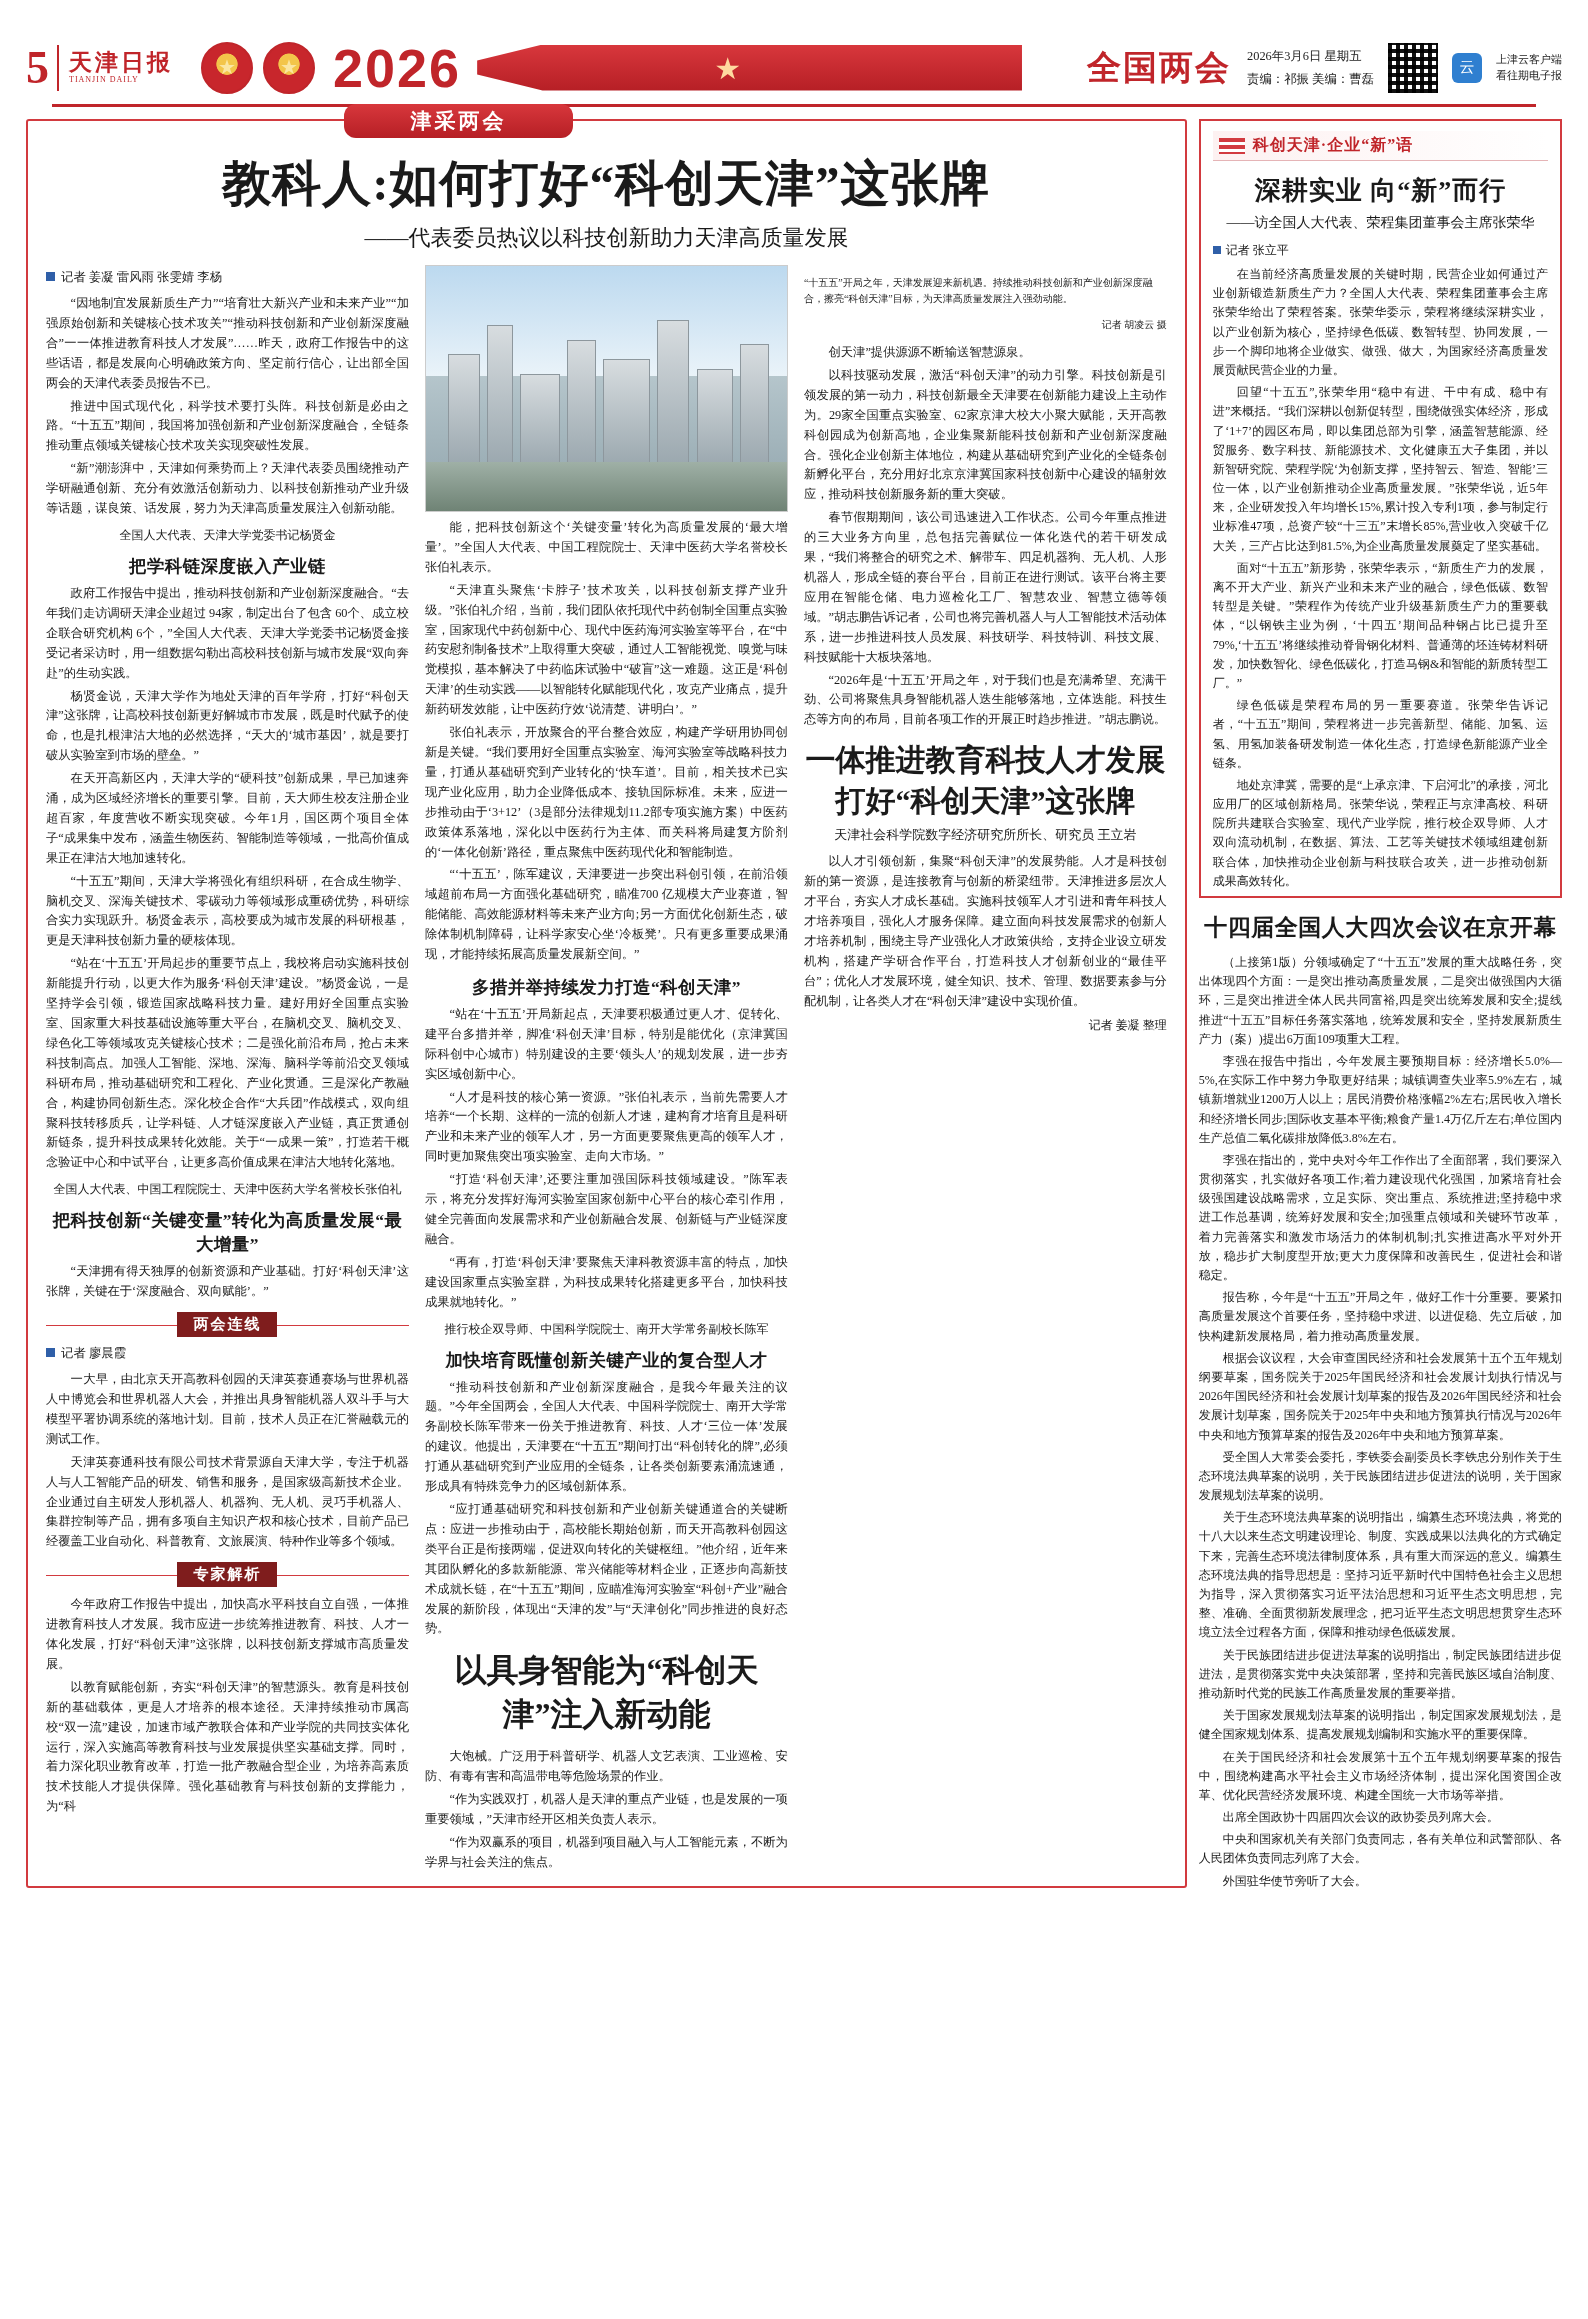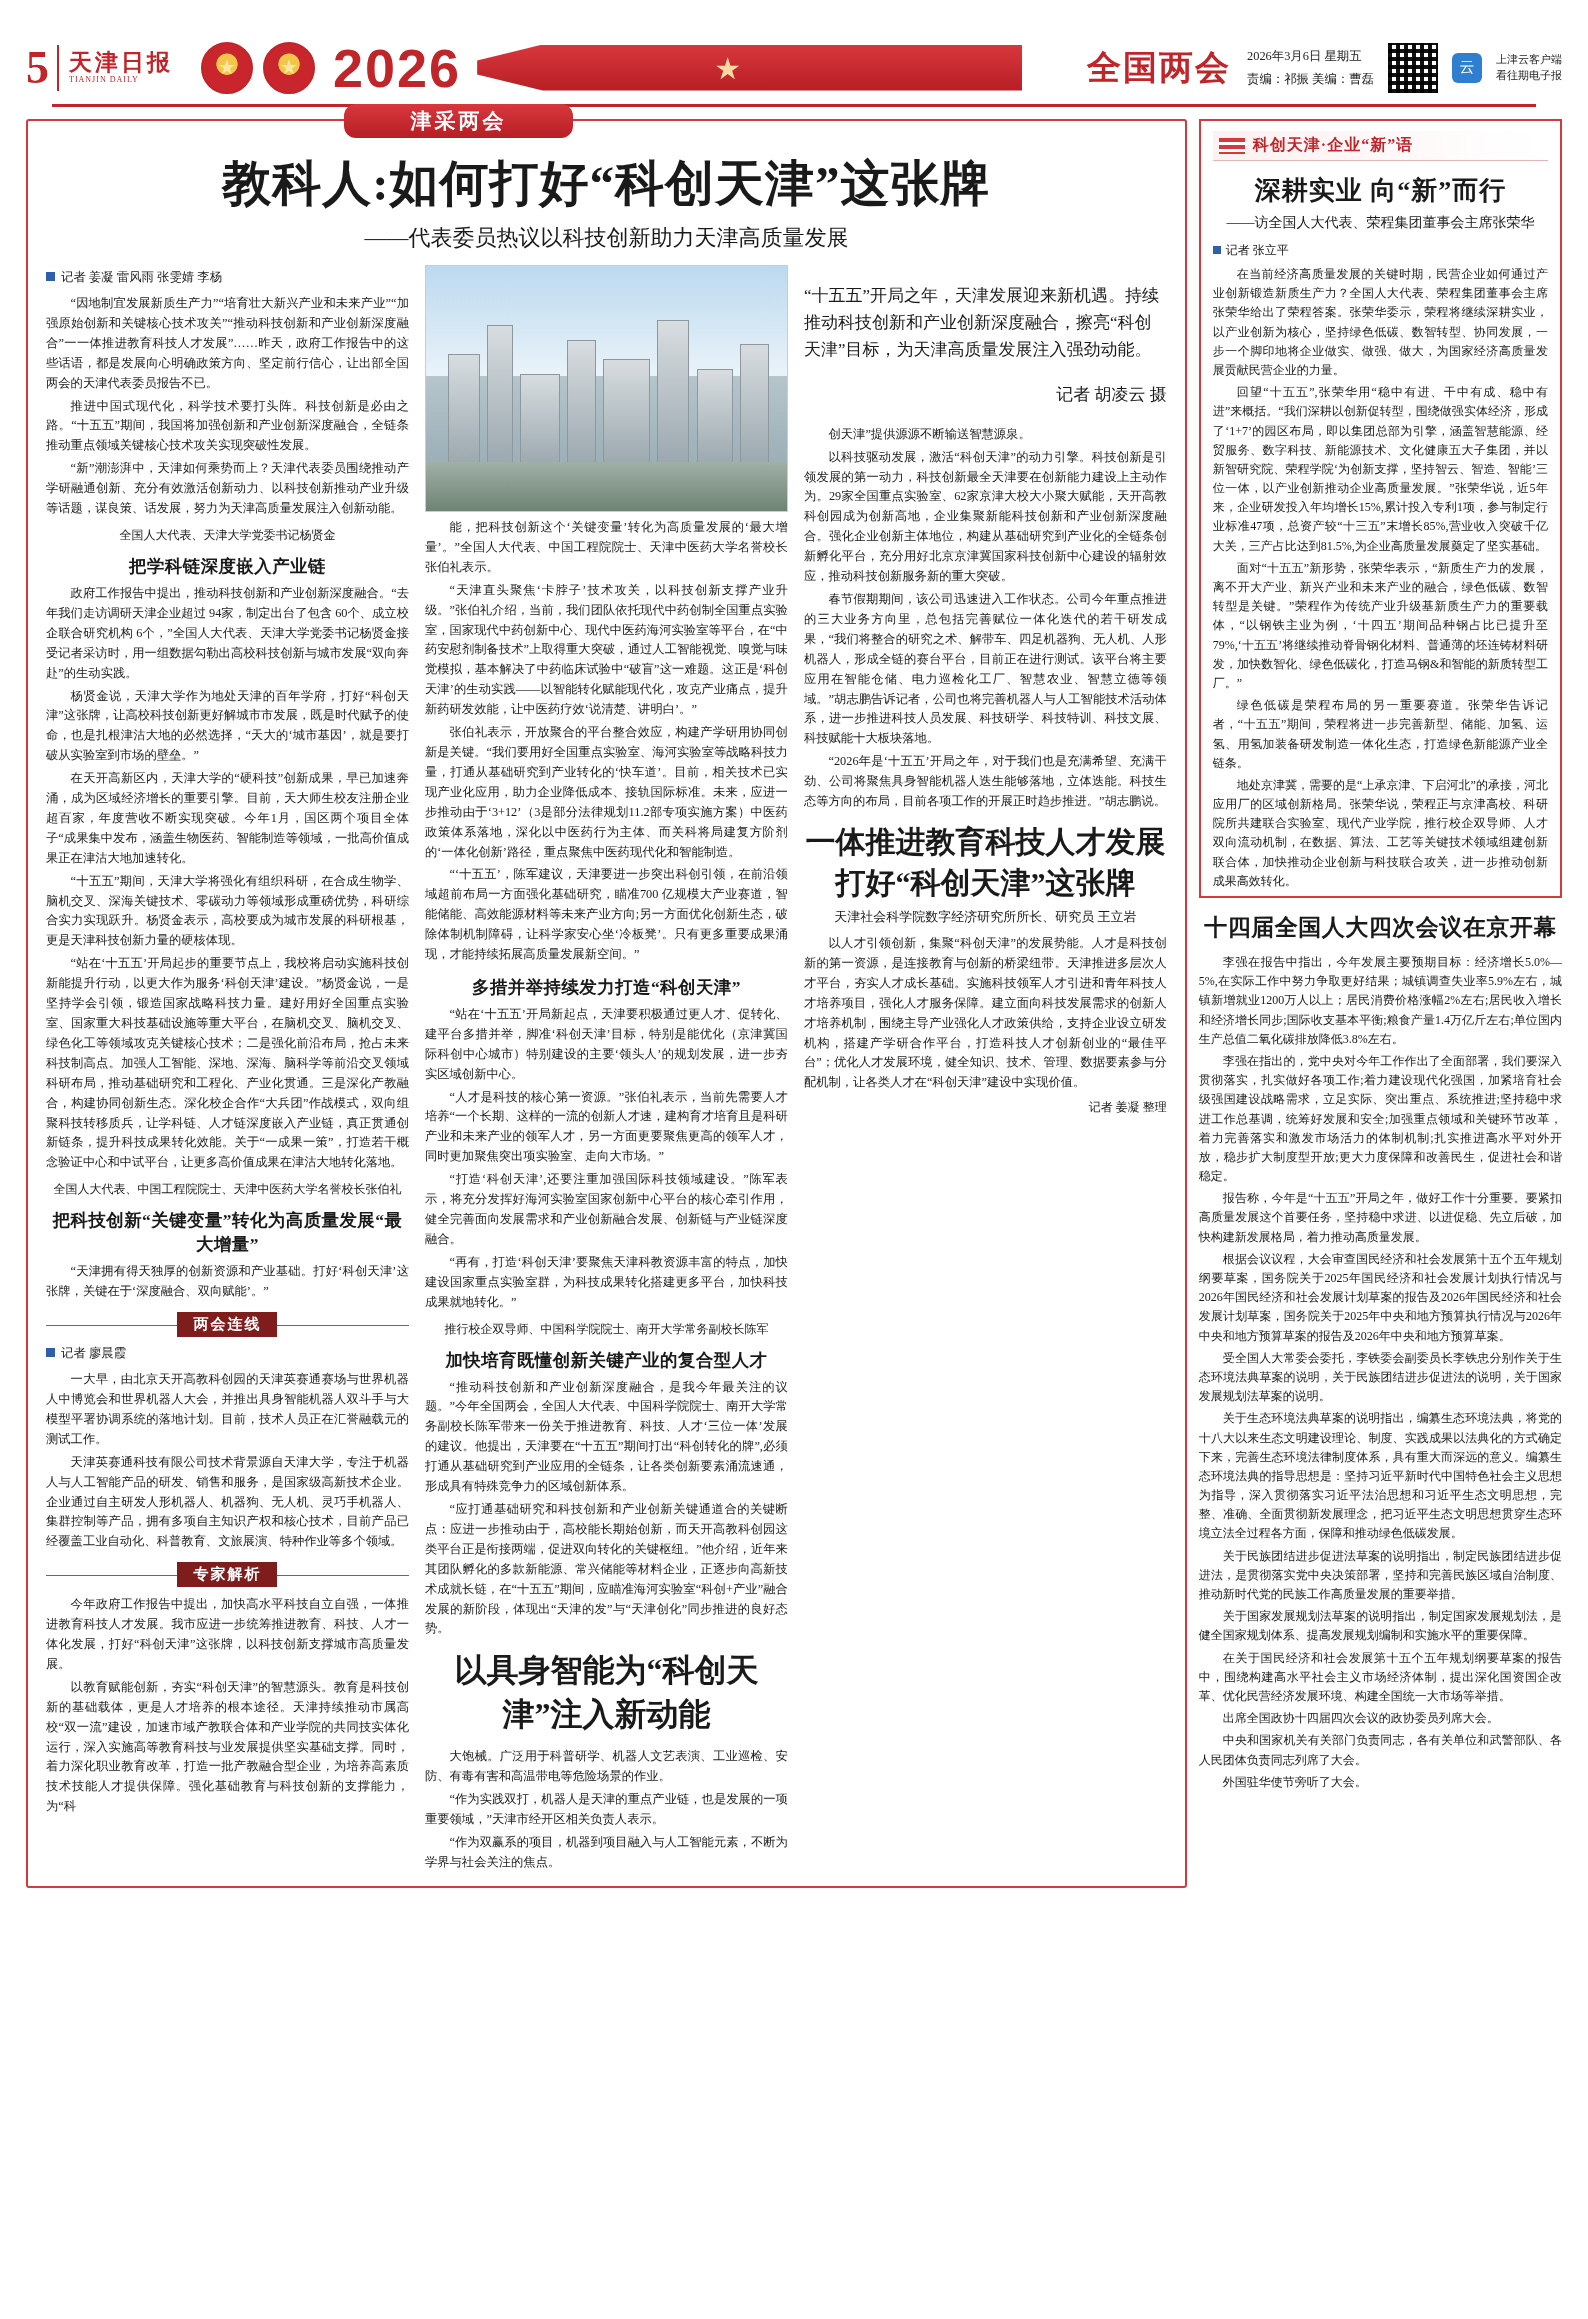--- a/index.html
+++ b/index.html
@@ -71,7 +71,7 @@
   .photo .sky { position:absolute; inset:0 0 55% 0; background:linear-gradient(180deg,#bcd9ef,#eaf3f9); }
   .photo .bld { position:absolute; bottom:18%; background:linear-gradient(180deg,#d8dde0,#9aa7ae); box-shadow:0 0 0 1px #8d979d inset;}
   .photo .ground{ position:absolute; left:0; right:0; bottom:0; height:20%; background:linear-gradient(180deg,#9fb0a6,#6f8375); }
-  .cap-right { font-size:17px; line-height:1.6; }
+  .cap-right { font-size:10px; line-height:1.6; }
 
   .tag-2 { display:inline-block; background:#7f1d1d; color:#fff; font-size:15px; font-weight:bold; padding:3px 16px; letter-spacing:2px; }
   .tag-2-wrap { text-align:center; margin:10px 0 8px; position:relative; }

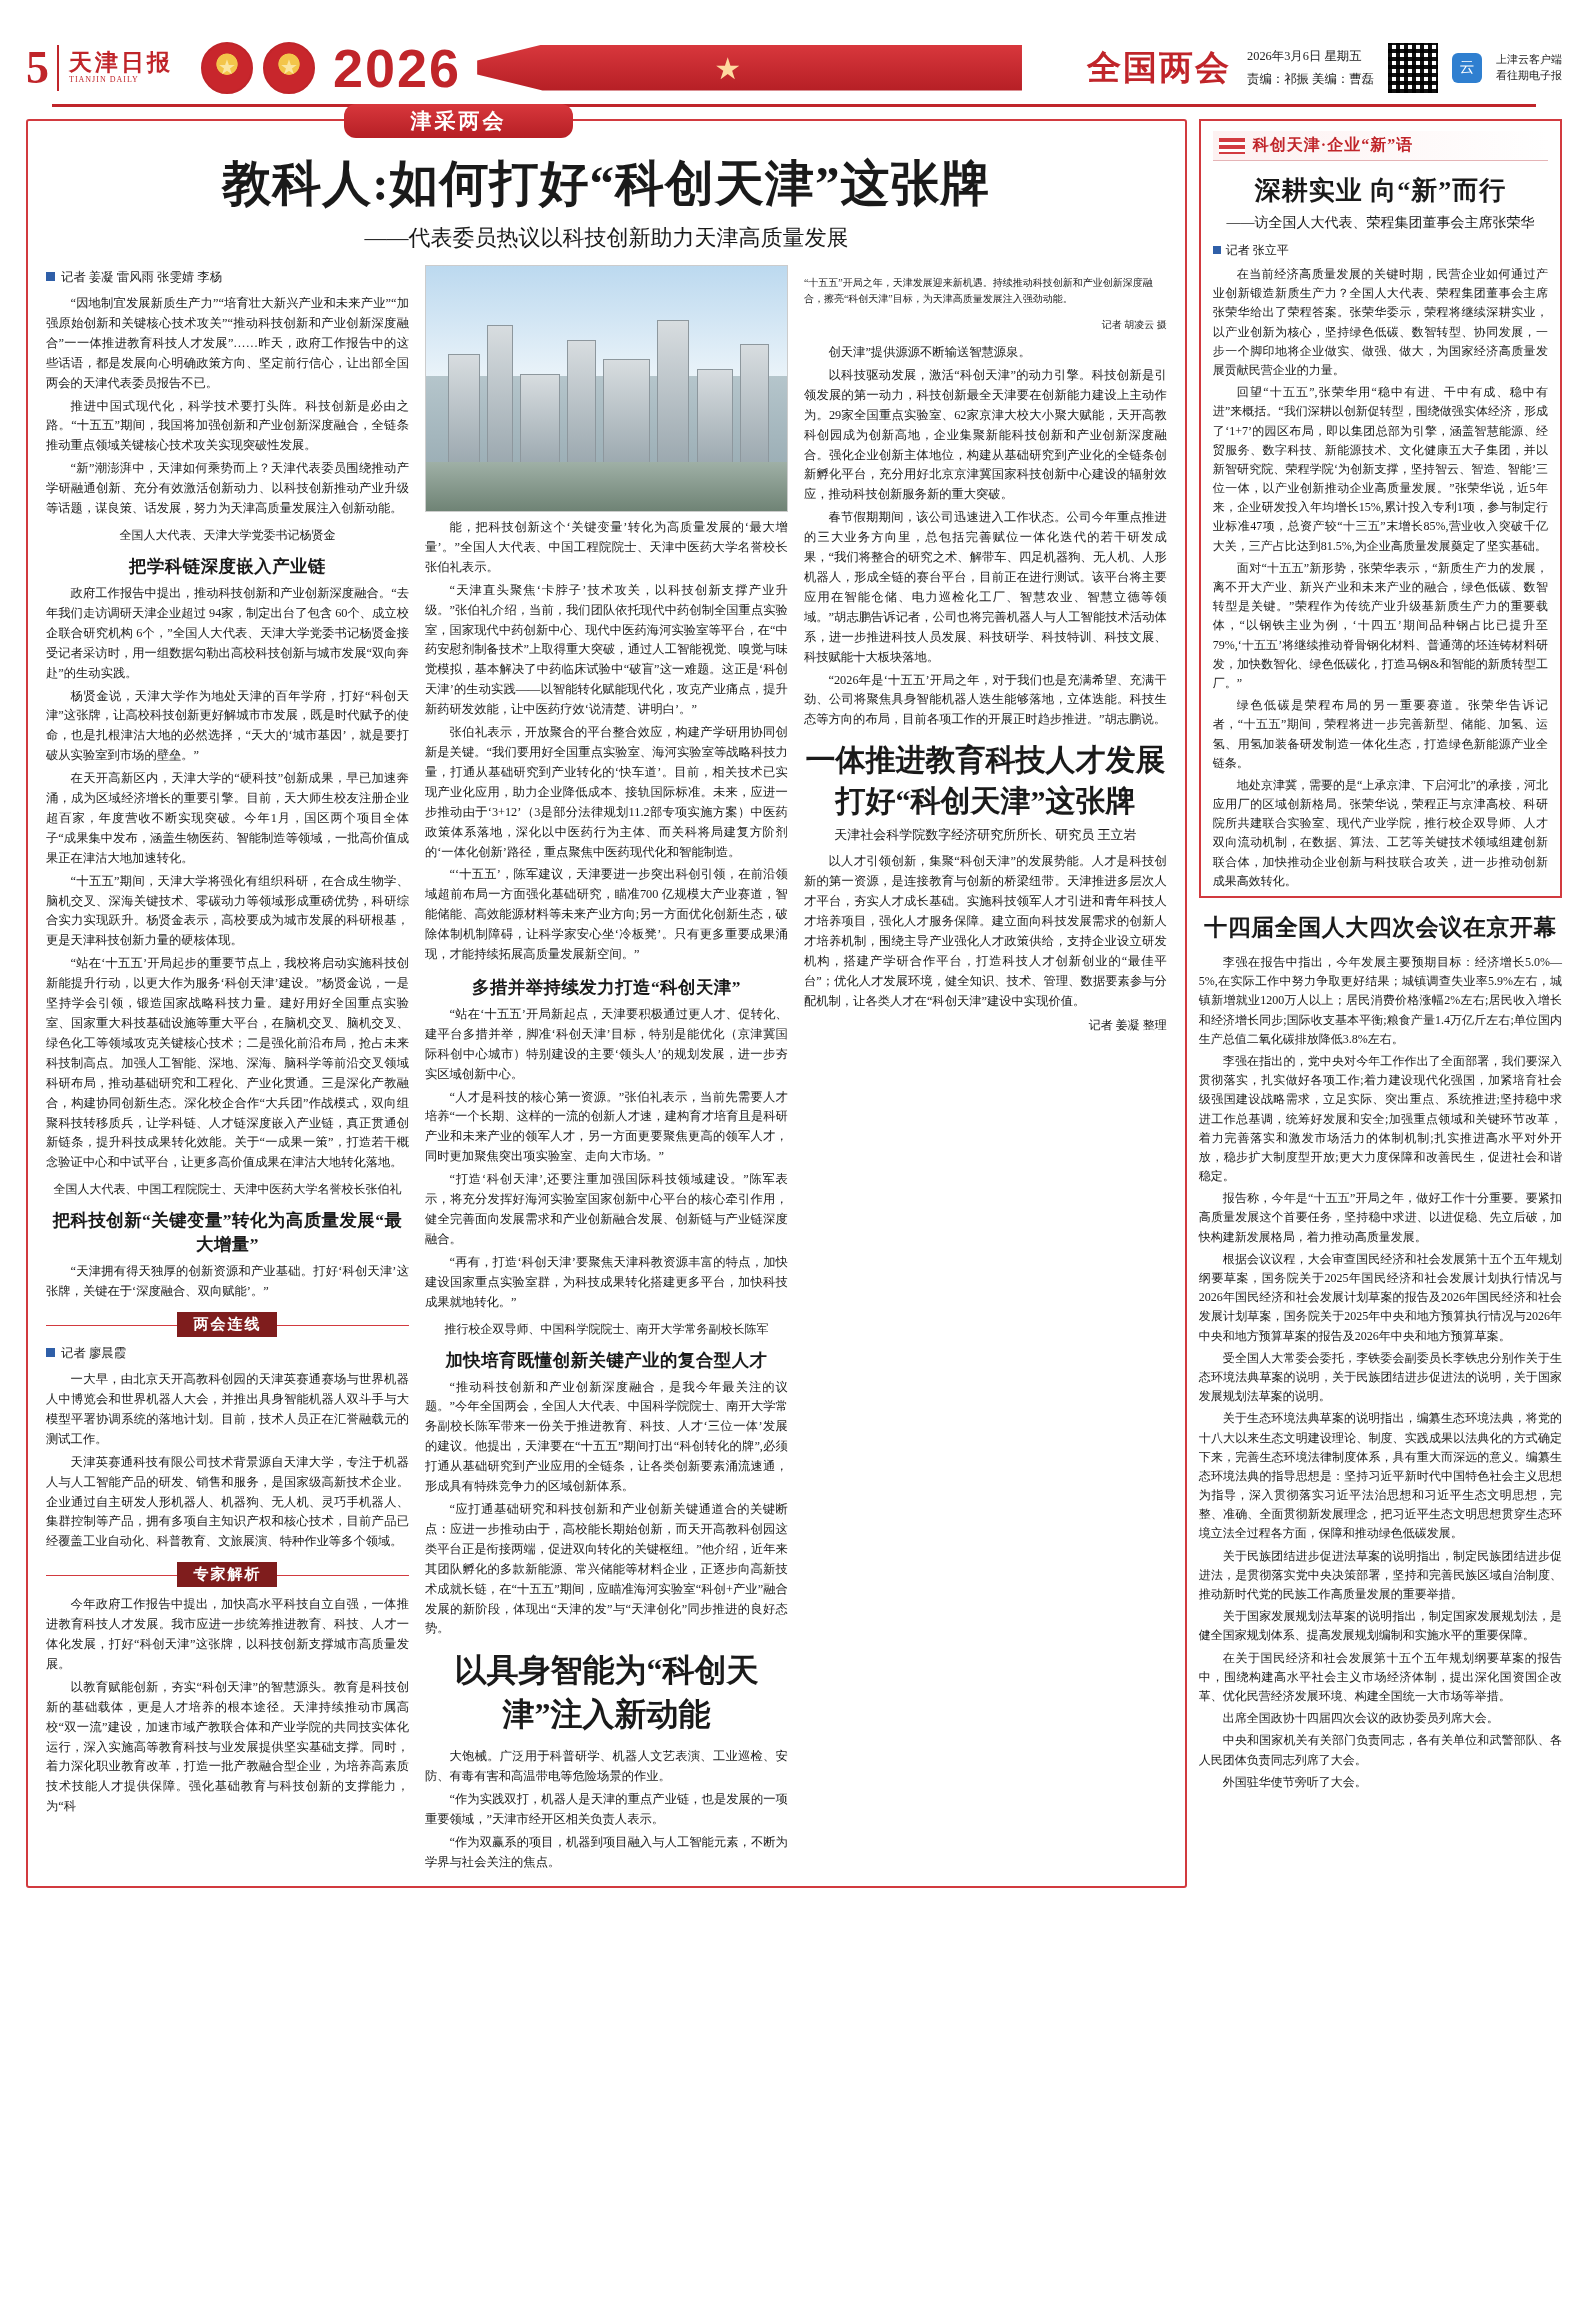--- a/index.html
+++ b/index.html
@@ -252,6 +252,7 @@
       </div>
 
       <div class="npc-head">十四届全国人大四次会议在京开幕</div>
+      <p class="r">（上接第1版）分领域确定了“十五五”发展的重大战略任务，突出体现四个方面：一是突出推动高质量发展，二是突出做强国内大循环，三是突出推进全体人民共同富裕,四是突出统筹发展和安全;提线推进“十五五”目标任务落实落地，统筹发展和安全，坚持发展新质生产力（案）)提出6万面109项重大工程。</p>
       <p class="r">李强在报告中指出，今年发展主要预期目标：经济增长5.0%—5%,在实际工作中努力争取更好结果；城镇调查失业率5.9%左右，城镇新增就业1200万人以上；居民消费价格涨幅2%左右;居民收入增长和经济增长同步;国际收支基本平衡;粮食产量1.4万亿斤左右;单位国内生产总值二氧化碳排放降低3.8%左右。</p>
       <p class="r">李强在指出的，党中央对今年工作作出了全面部署，我们要深入贯彻落实，扎实做好各项工作;着力建设现代化强国，加紧培育社会级强国建设战略需求，立足实际、突出重点、系统推进;坚持稳中求进工作总基调，统筹好发展和安全;加强重点领域和关键环节改革，着力完善落实和激发市场活力的体制机制;扎实推进高水平对外开放，稳步扩大制度型开放;更大力度保障和改善民生，促进社会和谐稳定。</p>
       <p class="r">报告称，今年是“十五五”开局之年，做好工作十分重要。要紧扣高质量发展这个首要任务，坚持稳中求进、以进促稳、先立后破，加快构建新发展格局，着力推动高质量发展。</p>

